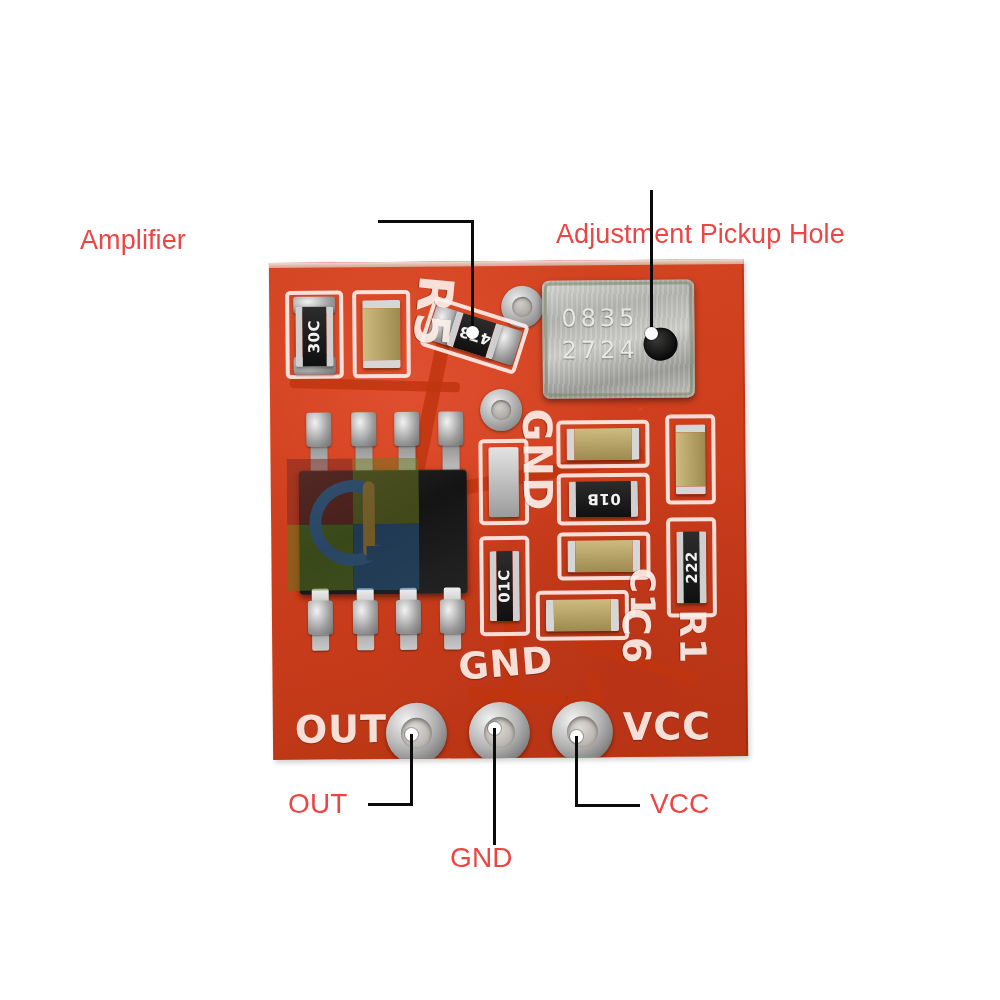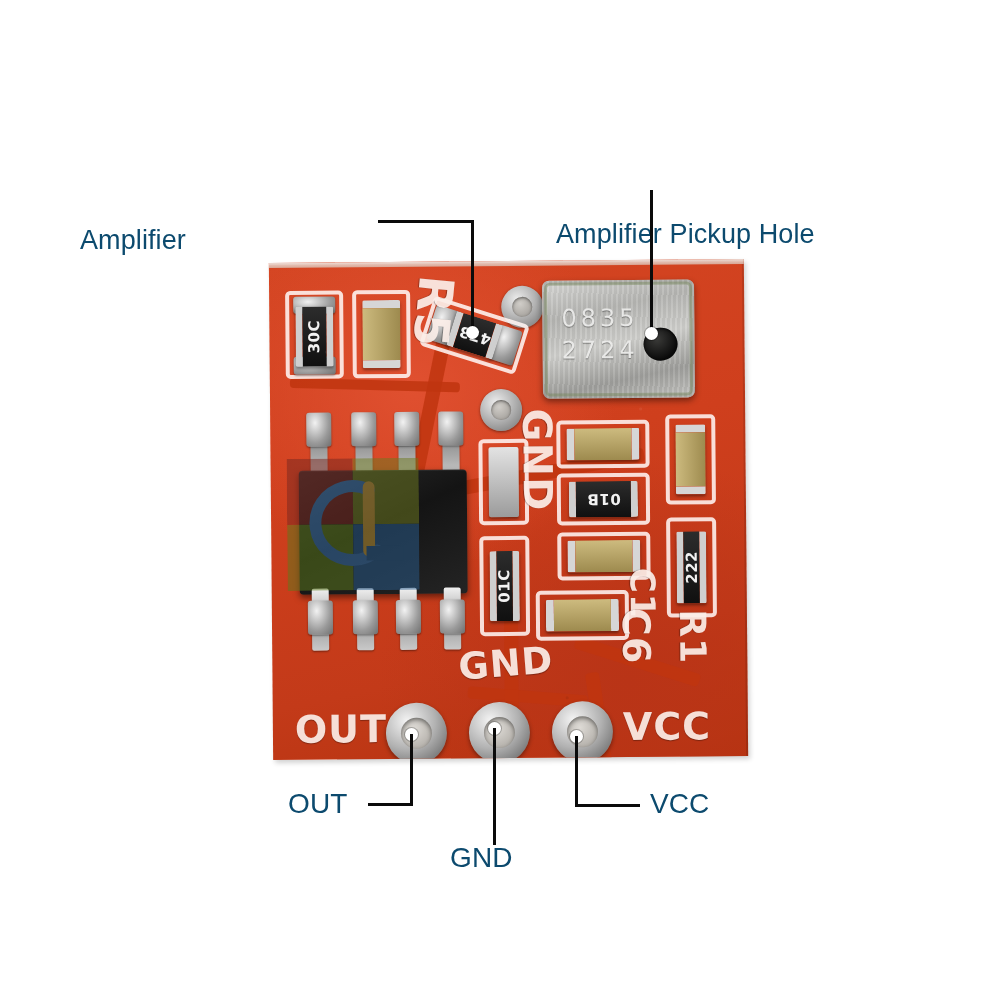--- a/index.html
+++ b/index.html
@@ -16,7 +16,7 @@
   
   .callout{
     position:absolute;
-    color:#0c4a6e;
+    color:#ef4444;
     font-size:27px;
     line-height:33px;
     white-space:pre;

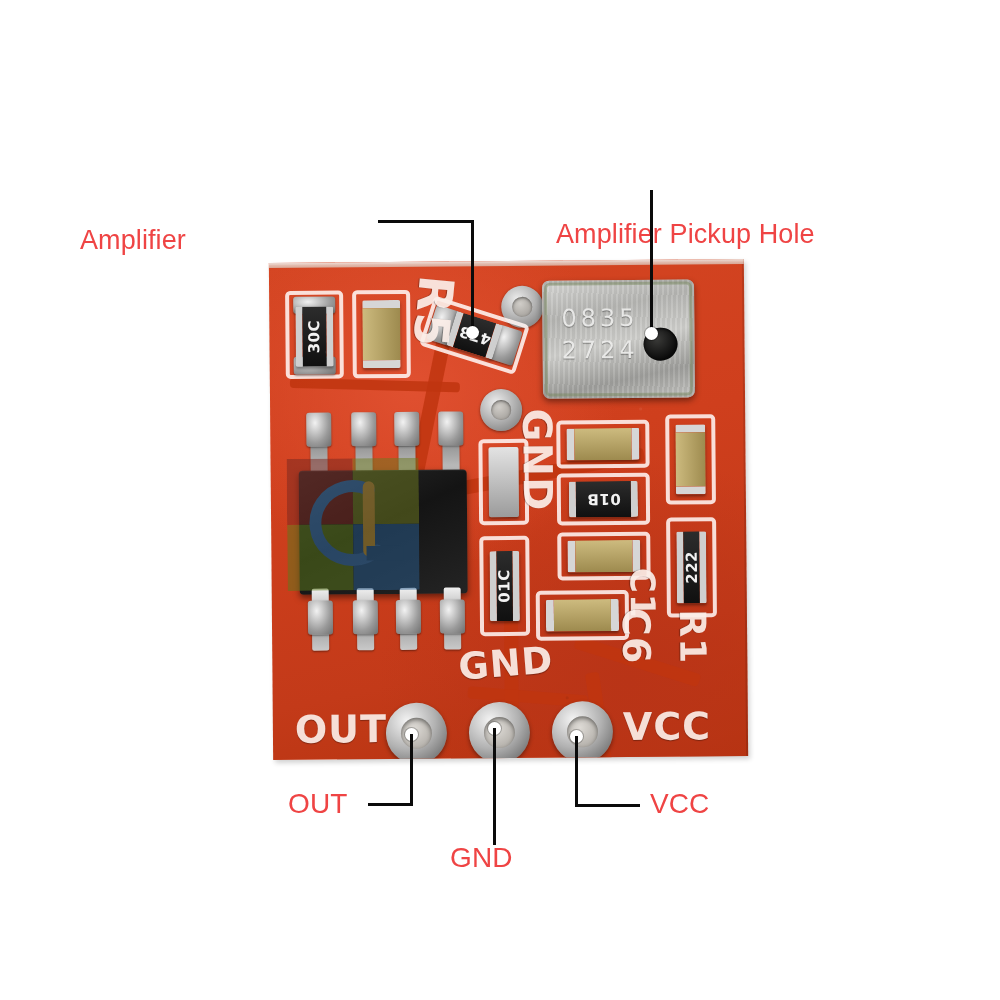--- a/index.html
+++ b/index.html
@@ -354,7 +354,7 @@
   <div class="dot" style="left:466px;top:326px;"></div>
 
   <div class="callout big" style="left:556px;top:152px;">
-    <div>Amplifier Pickup Hole</div>
+    <div>Adjustment Pickup Hole</div>
   </div>
   <div class="lead v" style="left:650px;top:190px;height:143px;"></div>
   <div class="dot" style="left:645px;top:327px;"></div>

